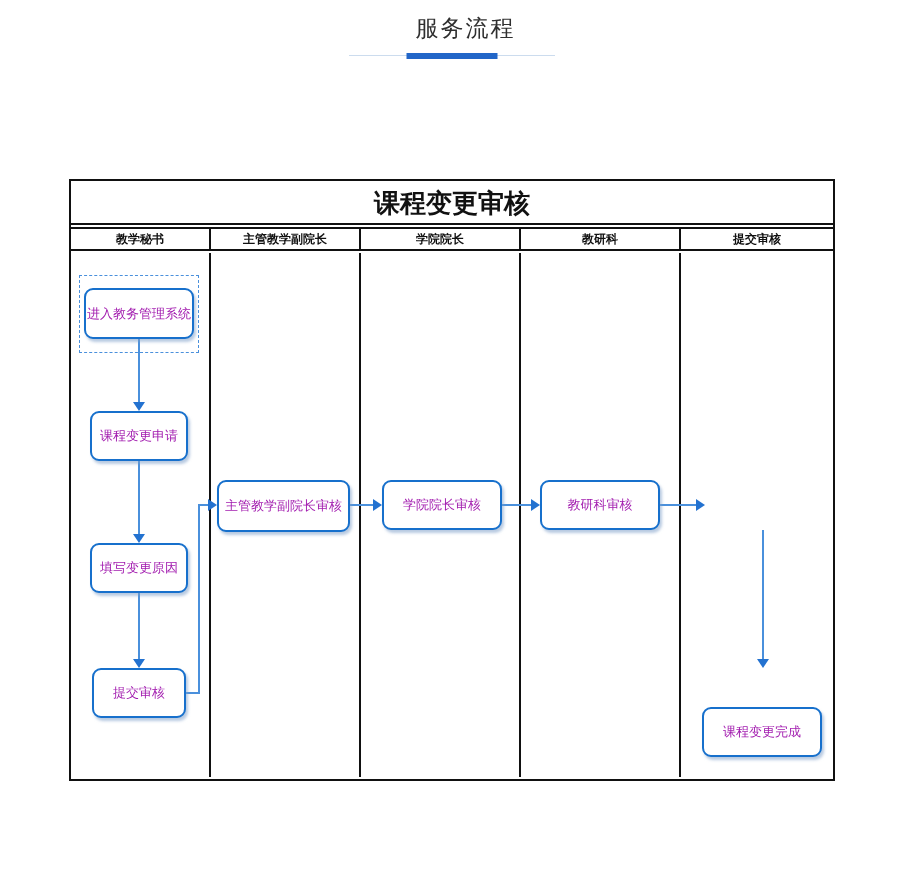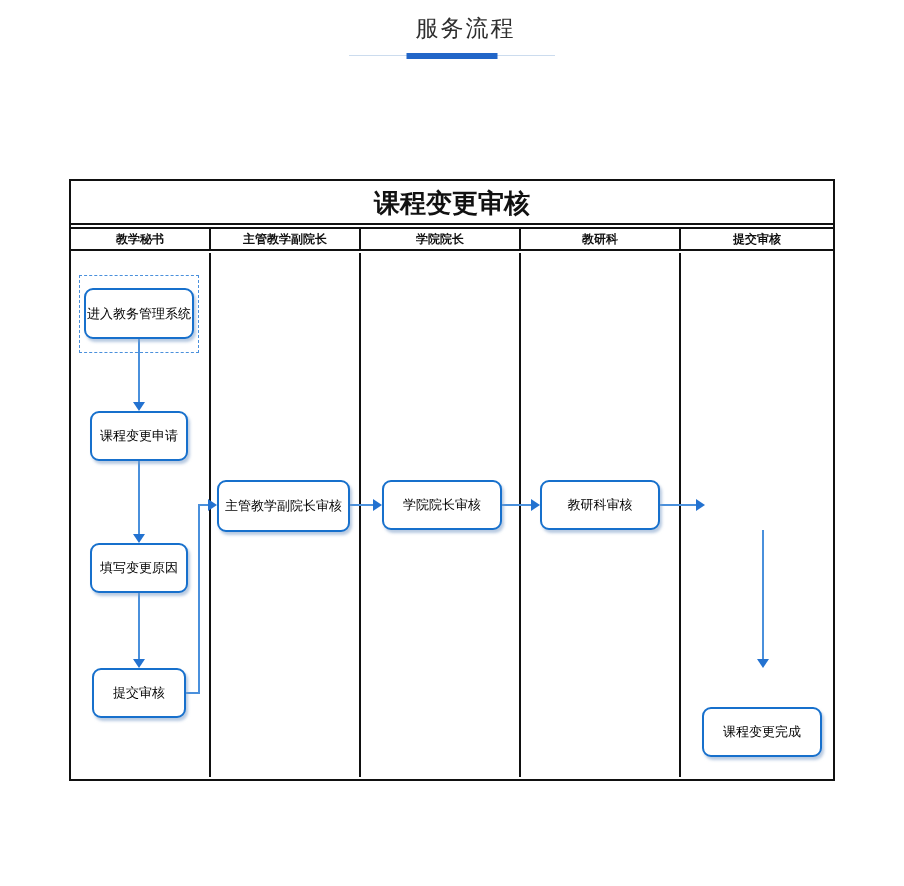--- a/index.html
+++ b/index.html
@@ -64,7 +64,7 @@
     border-radius: 9px;
     box-shadow: 2px 3px 3px rgba(125,158,200,0.55);
     display: flex; align-items: center; justify-content: center;
-    font-size: 13px; color: #000000; white-space: nowrap;
+    font-size: 13px; color: #a21caf; white-space: nowrap;
     z-index: 2;
   }
   .dash-frame {

